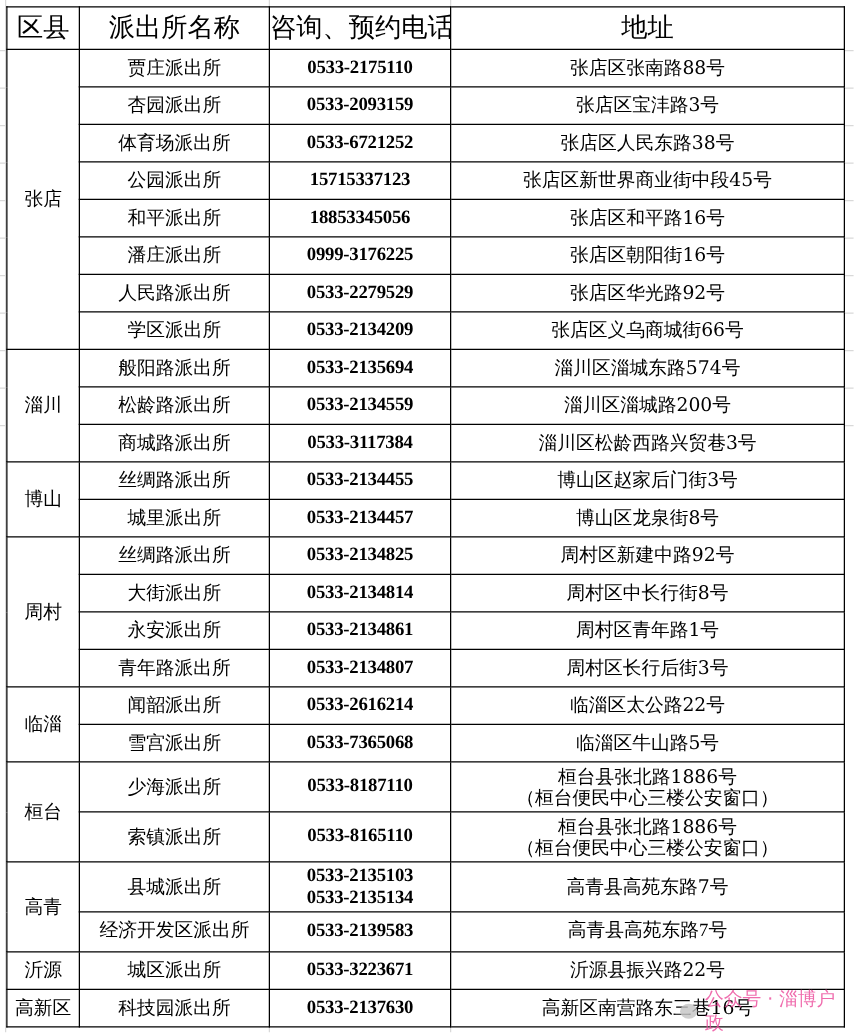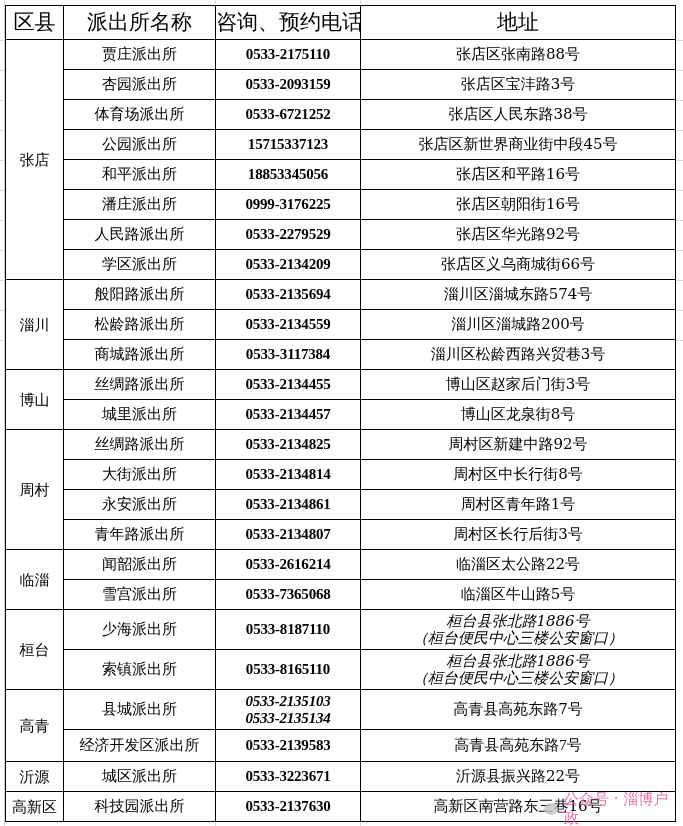--- a/index.html
+++ b/index.html
@@ -26,7 +26,7 @@
     tr.r30 td { height: 29px; }
     tr.r40 td { height: 39px; }
     tr.r32 td { height: 31px; font-family: Liberation Serif, serif; }
-    .line { display: block; font-style: italic; }
+    .line { display: block; }
     .watermark {
       position: absolute; left: 544px; top: 790px; color: #ec4899; opacity: 0.8;
       font-family: "DejaVu Sans", "Liberation Sans", sans-serif; font-size: 15px;

